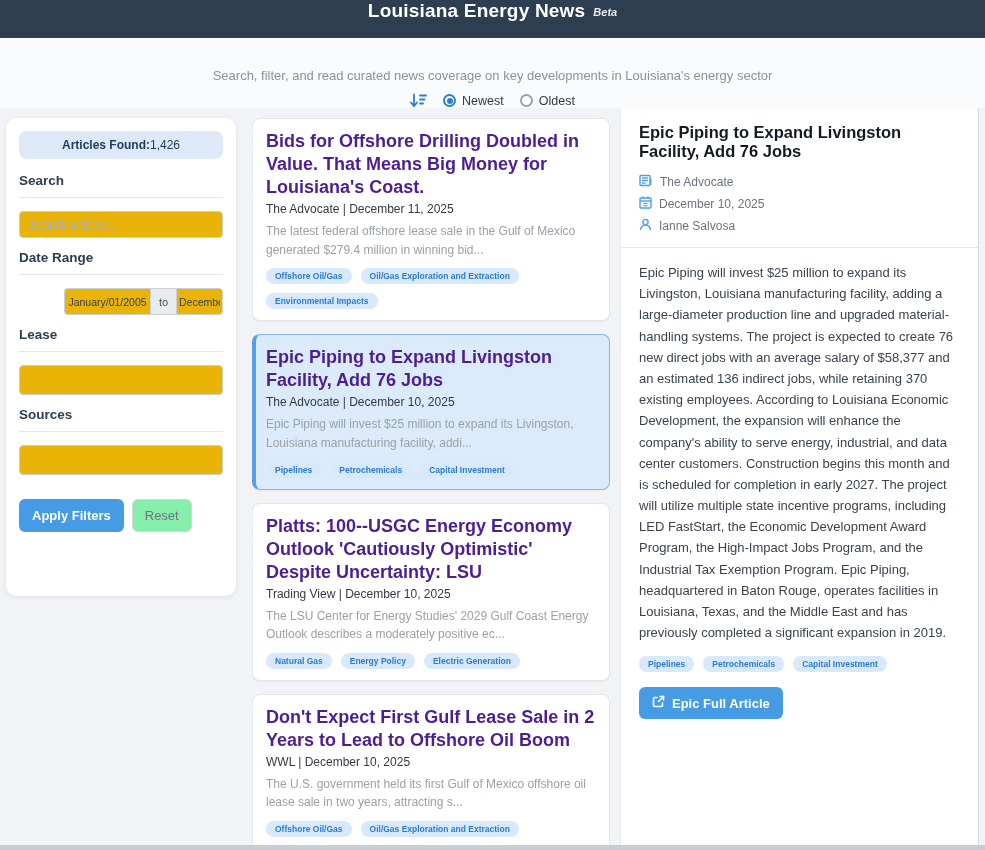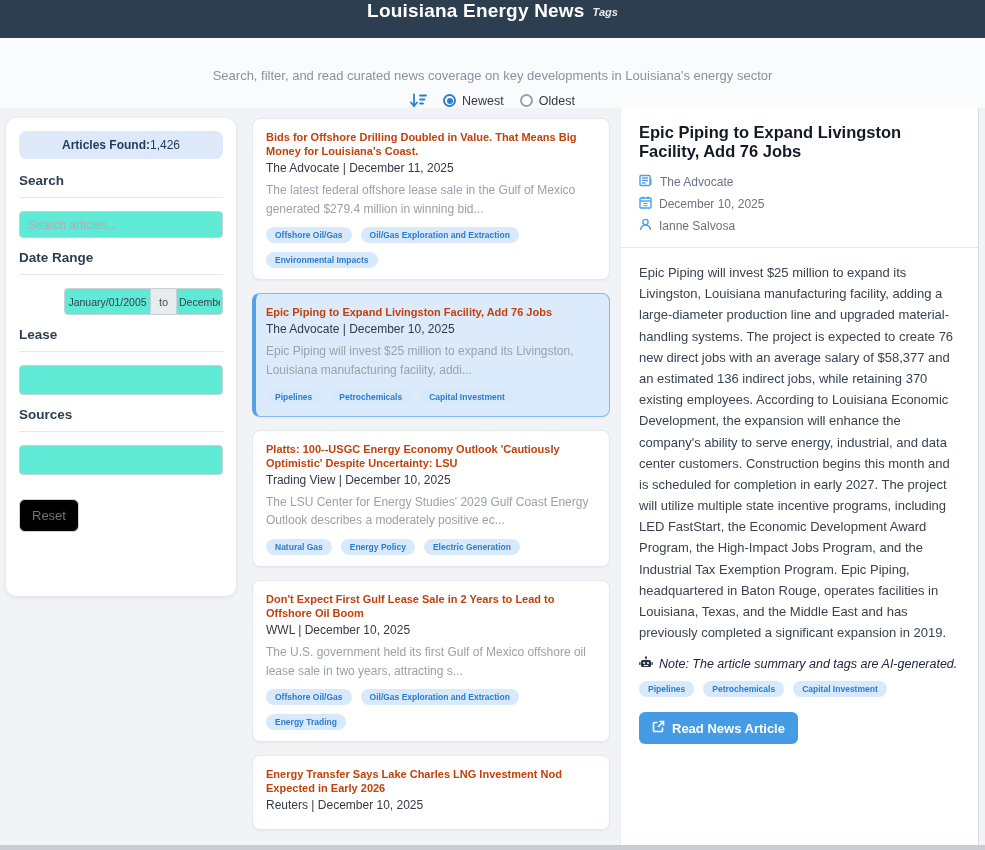--- a/index.html
+++ b/index.html
@@ -68,7 +68,7 @@
 
 <header class="app-header">
   <span class="app-title">Louisiana Energy News</span>
-  <span class="beta-tag">Tags</span>
+  <span class="beta-tag">Beta</span>
 </header>
 
 <div class="intro">

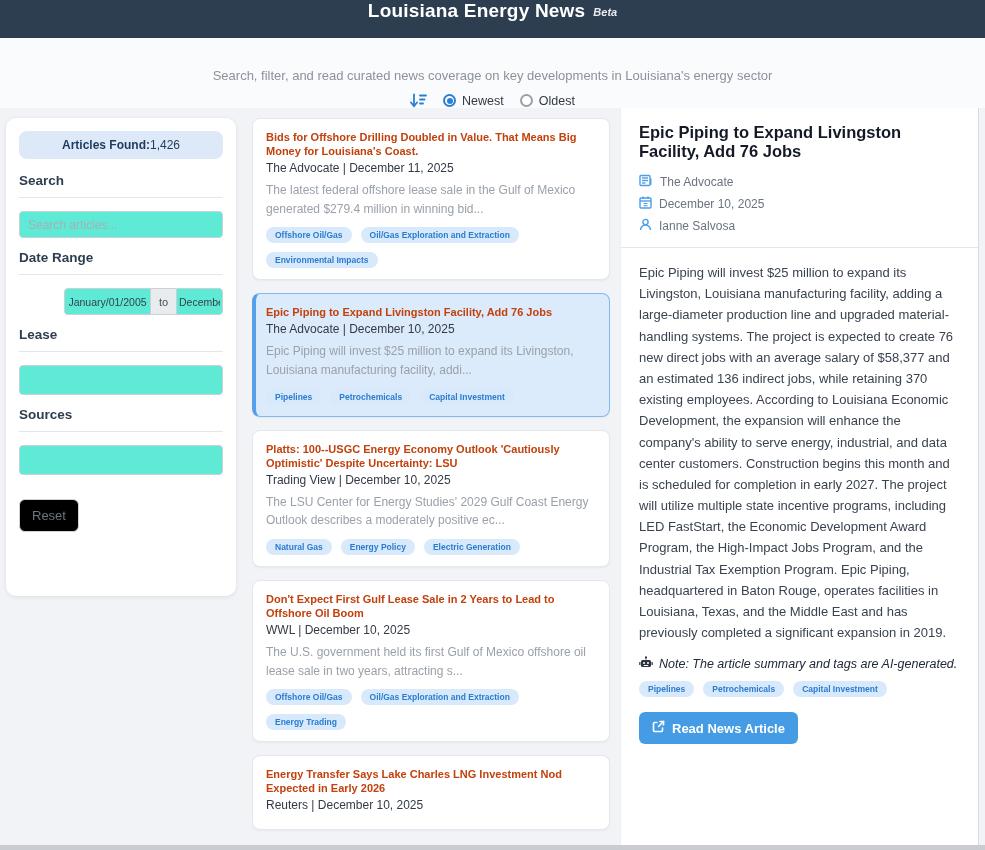--- a/index.html
+++ b/index.html
@@ -45,7 +45,7 @@
   .article-list { width:358px; margin:10px 0 0 16px; display:flex; flex-direction:column; gap:13px; height:732px; overflow:hidden; flex:0 0 auto; }
   .card { background:#fff; border:1px solid #e4e7eb; border-radius:8px; padding:11px 13px; box-shadow:0 1px 2px rgba(40,50,70,.05); cursor:pointer; }
   .card.selected { background:#dcebfc; border-color:#82b9ee; border-left:4px solid #55a0e8; padding-left:10px; }
-  .card-title { font-size:11px; font-weight:bold; color:#c2410c; line-height:1.28; margin-bottom:3px; }
+  .card-title { font-size:18px; font-weight:bold; color:#4c1d95; line-height:1.28; margin-bottom:3px; }
   .card-meta { font-size:12px; color:#333a45; margin-bottom:6px; }
   .card-excerpt { font-size:12px; color:#9aa1a9; line-height:1.55; margin-bottom:9px; }
   .tags-row { display:flex; gap:9px; flex-wrap:wrap; }

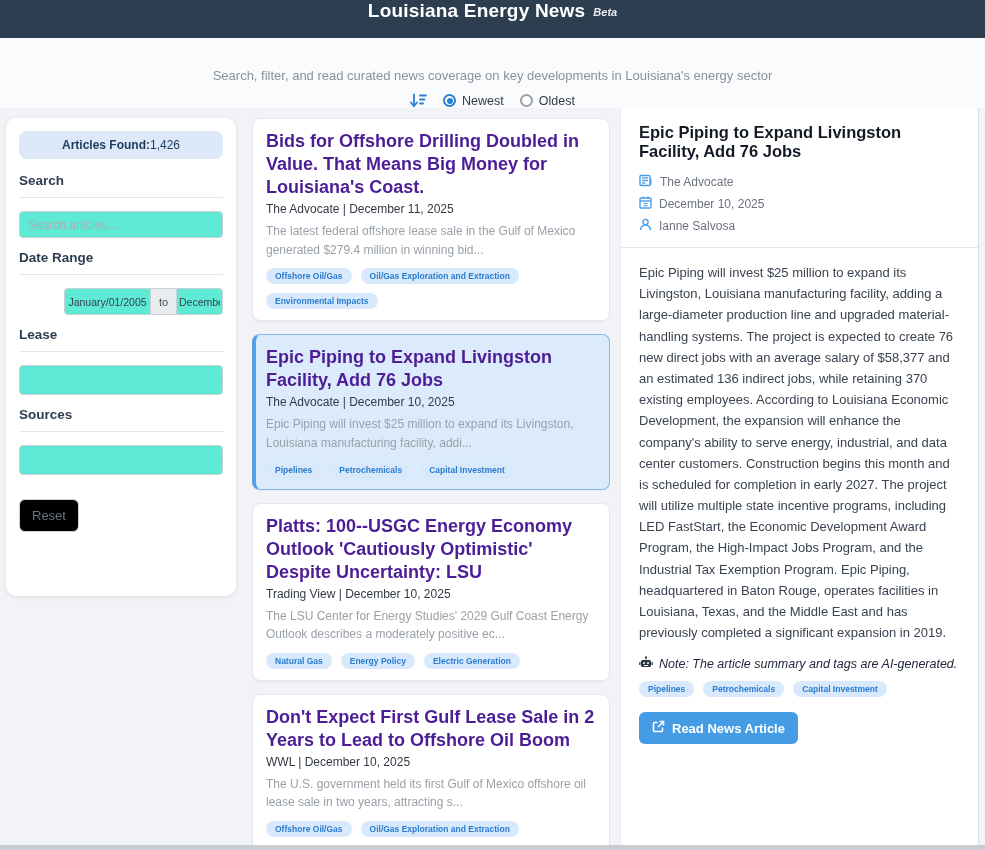--- a/index.html
+++ b/index.html
@@ -30,7 +30,7 @@
   .found-pill b { font-weight:bold; }
   .filter-heading { font-size:13.5px; font-weight:bold; color:#2d3e50; margin:12px 0 9px; }
   .divider { height:1px; background:#e4e7ea; margin-bottom:13px; }
-  .text-input { width:100%; height:27px; border:1px solid #c9d0d6; border-radius:4px; font-size:12px; padding:0 8px; color:#374151; background:#5eead4; font-family:"Liberation Sans", sans-serif; }
+  .text-input { width:100%; height:27px; border:1px solid #c9d0d6; border-radius:4px; font-size:12px; padding:0 8px; color:#374151; background:#eab308; font-family:"Liberation Sans", sans-serif; }
   .text-input::placeholder { color:#a8b0b8; }
   .tall { height:30px; }
   .date-row { display:flex;padding-left:45px; }

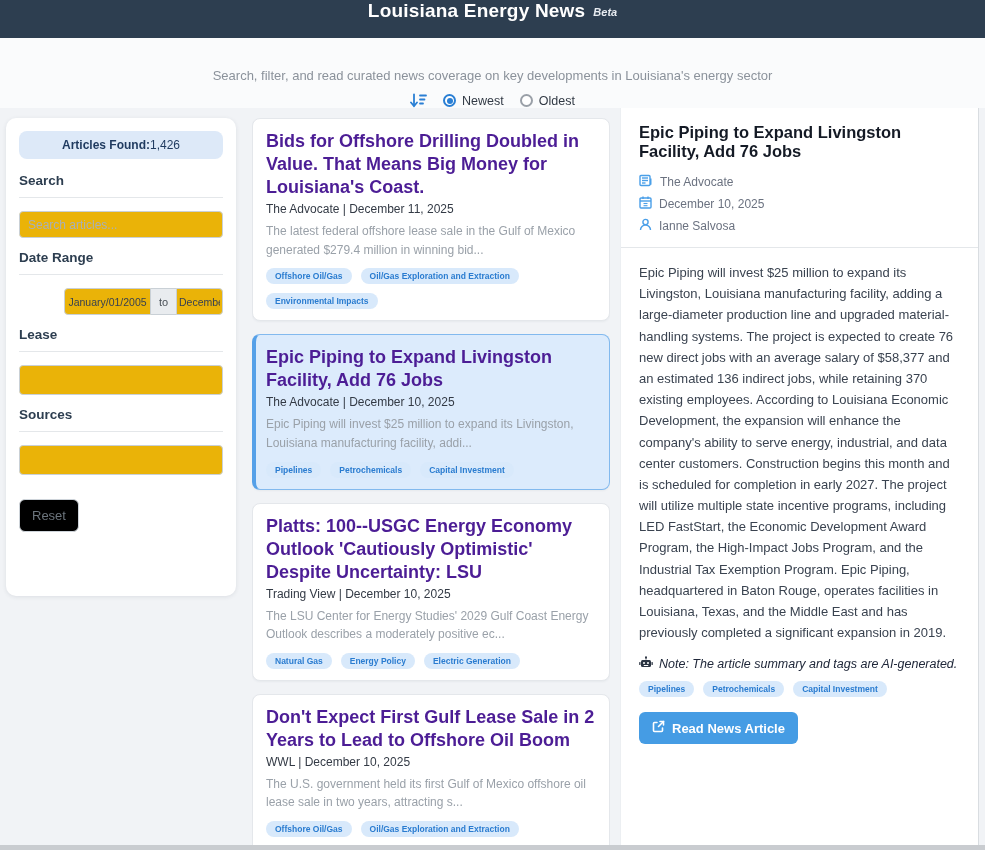--- a/index.html
+++ b/index.html
@@ -122,6 +122,7 @@
     <input class="text-input tall" type="text" style="">
 
     <div class="btn-row">
+      <button class="btn-primary">Apply Filters</button>
       <button class="btn-reset">Reset</button>
     </div>
   </aside>

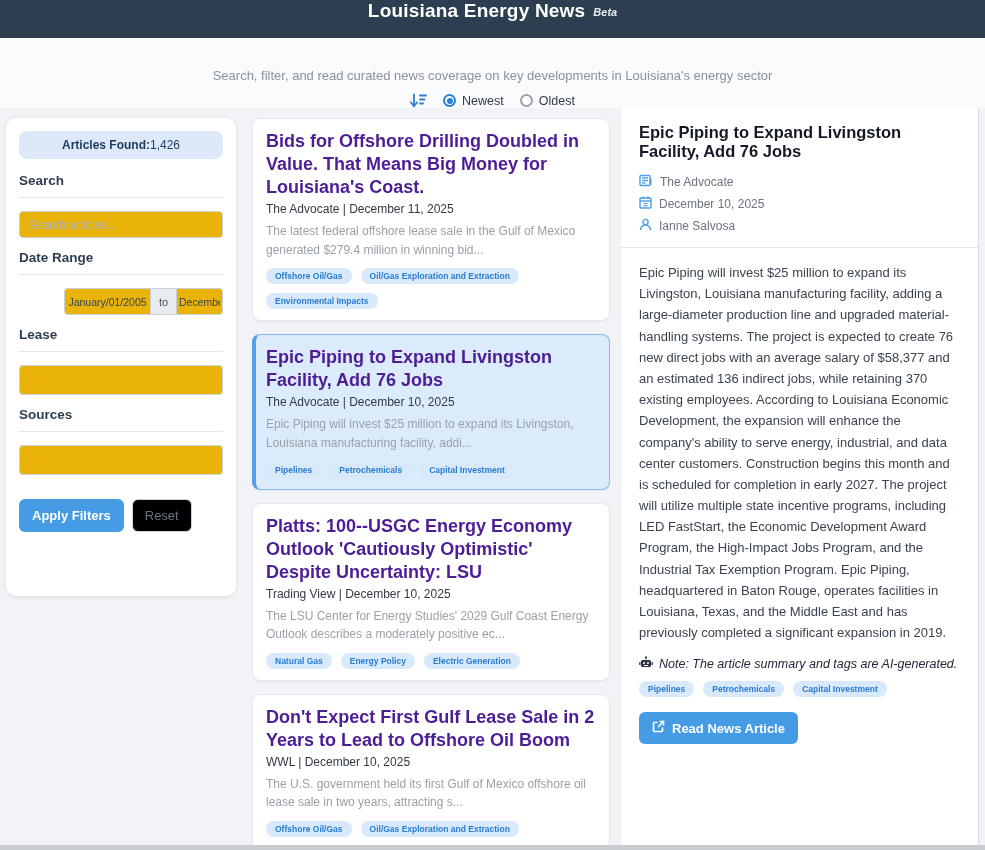--- a/index.html
+++ b/index.html
@@ -39,7 +39,7 @@
   .date-input.end { flex:1; border-radius:0 4px 4px 0; }
   .btn-row { margin-top:24px; display:flex; gap:8px; }
   .btn-primary { background:#459ce4; border:none; border-radius:6px; color:#fff; font-weight:bold; font-size:13px; padding:8px 13px; cursor:pointer; font-family:"Liberation Sans", sans-serif; display:inline-flex; align-items:center; gap:7px; }
-  .btn-reset { background:#000000; border:1px solid #ced4da; border-radius:6px; color:#6c757d; font-size:13px; padding:8px 12px; cursor:pointer; font-family:"Liberation Sans", sans-serif; }
+  .btn-reset { background:#86efac; border:1px solid #ced4da; border-radius:6px; color:#6c757d; font-size:13px; padding:8px 12px; cursor:pointer; font-family:"Liberation Sans", sans-serif; }
 
   
   .article-list { width:358px; margin:10px 0 0 16px; display:flex; flex-direction:column; gap:13px; height:732px; overflow:hidden; flex:0 0 auto; }

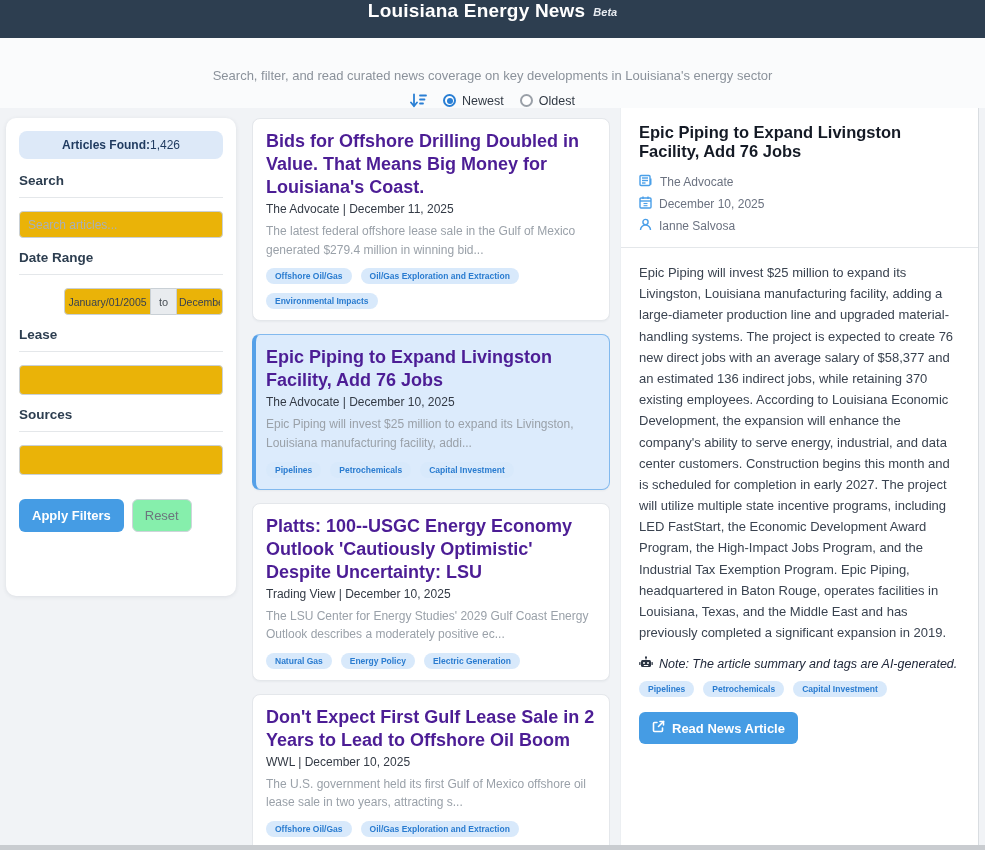--- a/index.html
+++ b/index.html
@@ -222,21 +222,6 @@
 
     <p class="body-text">Epic Piping will invest $25 million to expand its Livingston, Louisiana manufacturing facility, adding a large-diameter production line and upgraded material-handling systems. The project is expected to create 76 new direct jobs with an average salary of $58,377 and an estimated 136 indirect jobs, while retaining 370 existing employees. According to Louisiana Economic Development, the expansion will enhance the company's ability to serve energy, industrial, and data center customers. Construction begins this month and is scheduled for completion in early 2027. The project will utilize multiple state incentive programs, including LED FastStart, the Economic Development Award Program, the High-Impact Jobs Program, and the Industrial Tax Exemption Program. Epic Piping, headquartered in Baton Rouge, operates facilities in Louisiana, Texas, and the Middle East and has previously completed a significant expansion in 2019.</p>
 
-    <div class="note-row">
-      <span>
-        <svg width="14" height="13" viewBox="0 0 14 13" fill="#2b3442">
-          <rect x="2" y="4" width="10" height="7" rx="1.5"></rect>
-          <rect x="6.4" y="1" width="1.2" height="2.4"></rect>
-          <circle cx="7" cy="1.2" r="1"></circle>
-          <rect x="0.2" y="6" width="1.3" height="3" rx="0.6"></rect>
-          <rect x="12.5" y="6" width="1.3" height="3" rx="0.6"></rect>
-          <circle cx="5" cy="7" r="1" fill="#ffffff"></circle>
-          <circle cx="9" cy="7" r="1" fill="#ffffff"></circle>
-          <rect x="4.6" y="9" width="4.8" height="0.9" rx="0.4" fill="#ffffff"></rect>
-        </svg>
-      </span>
-      <span>Note: The article summary and tags are AI-generated.</span>
-    </div>
 
     <div class="tags-row detail-tags">
         <span class="tag">Pipelines</span>

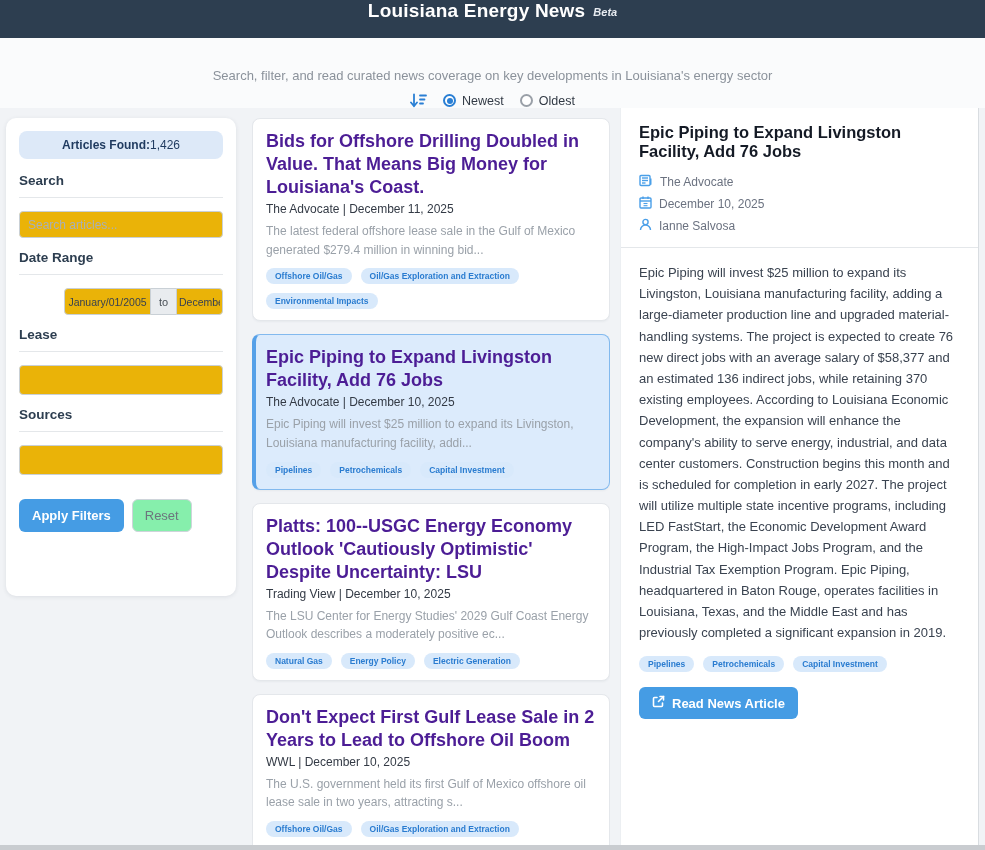--- a/index.html
+++ b/index.html
@@ -237,7 +237,7 @@
           <polyline points="8,1.5 11.5,1.5 11.5,5" fill="none"></polyline>
         </svg>
       </span>
-      <span>Read News Article</span>
+      <span>Epic Full Article</span>
     </button>
   </section>
 

